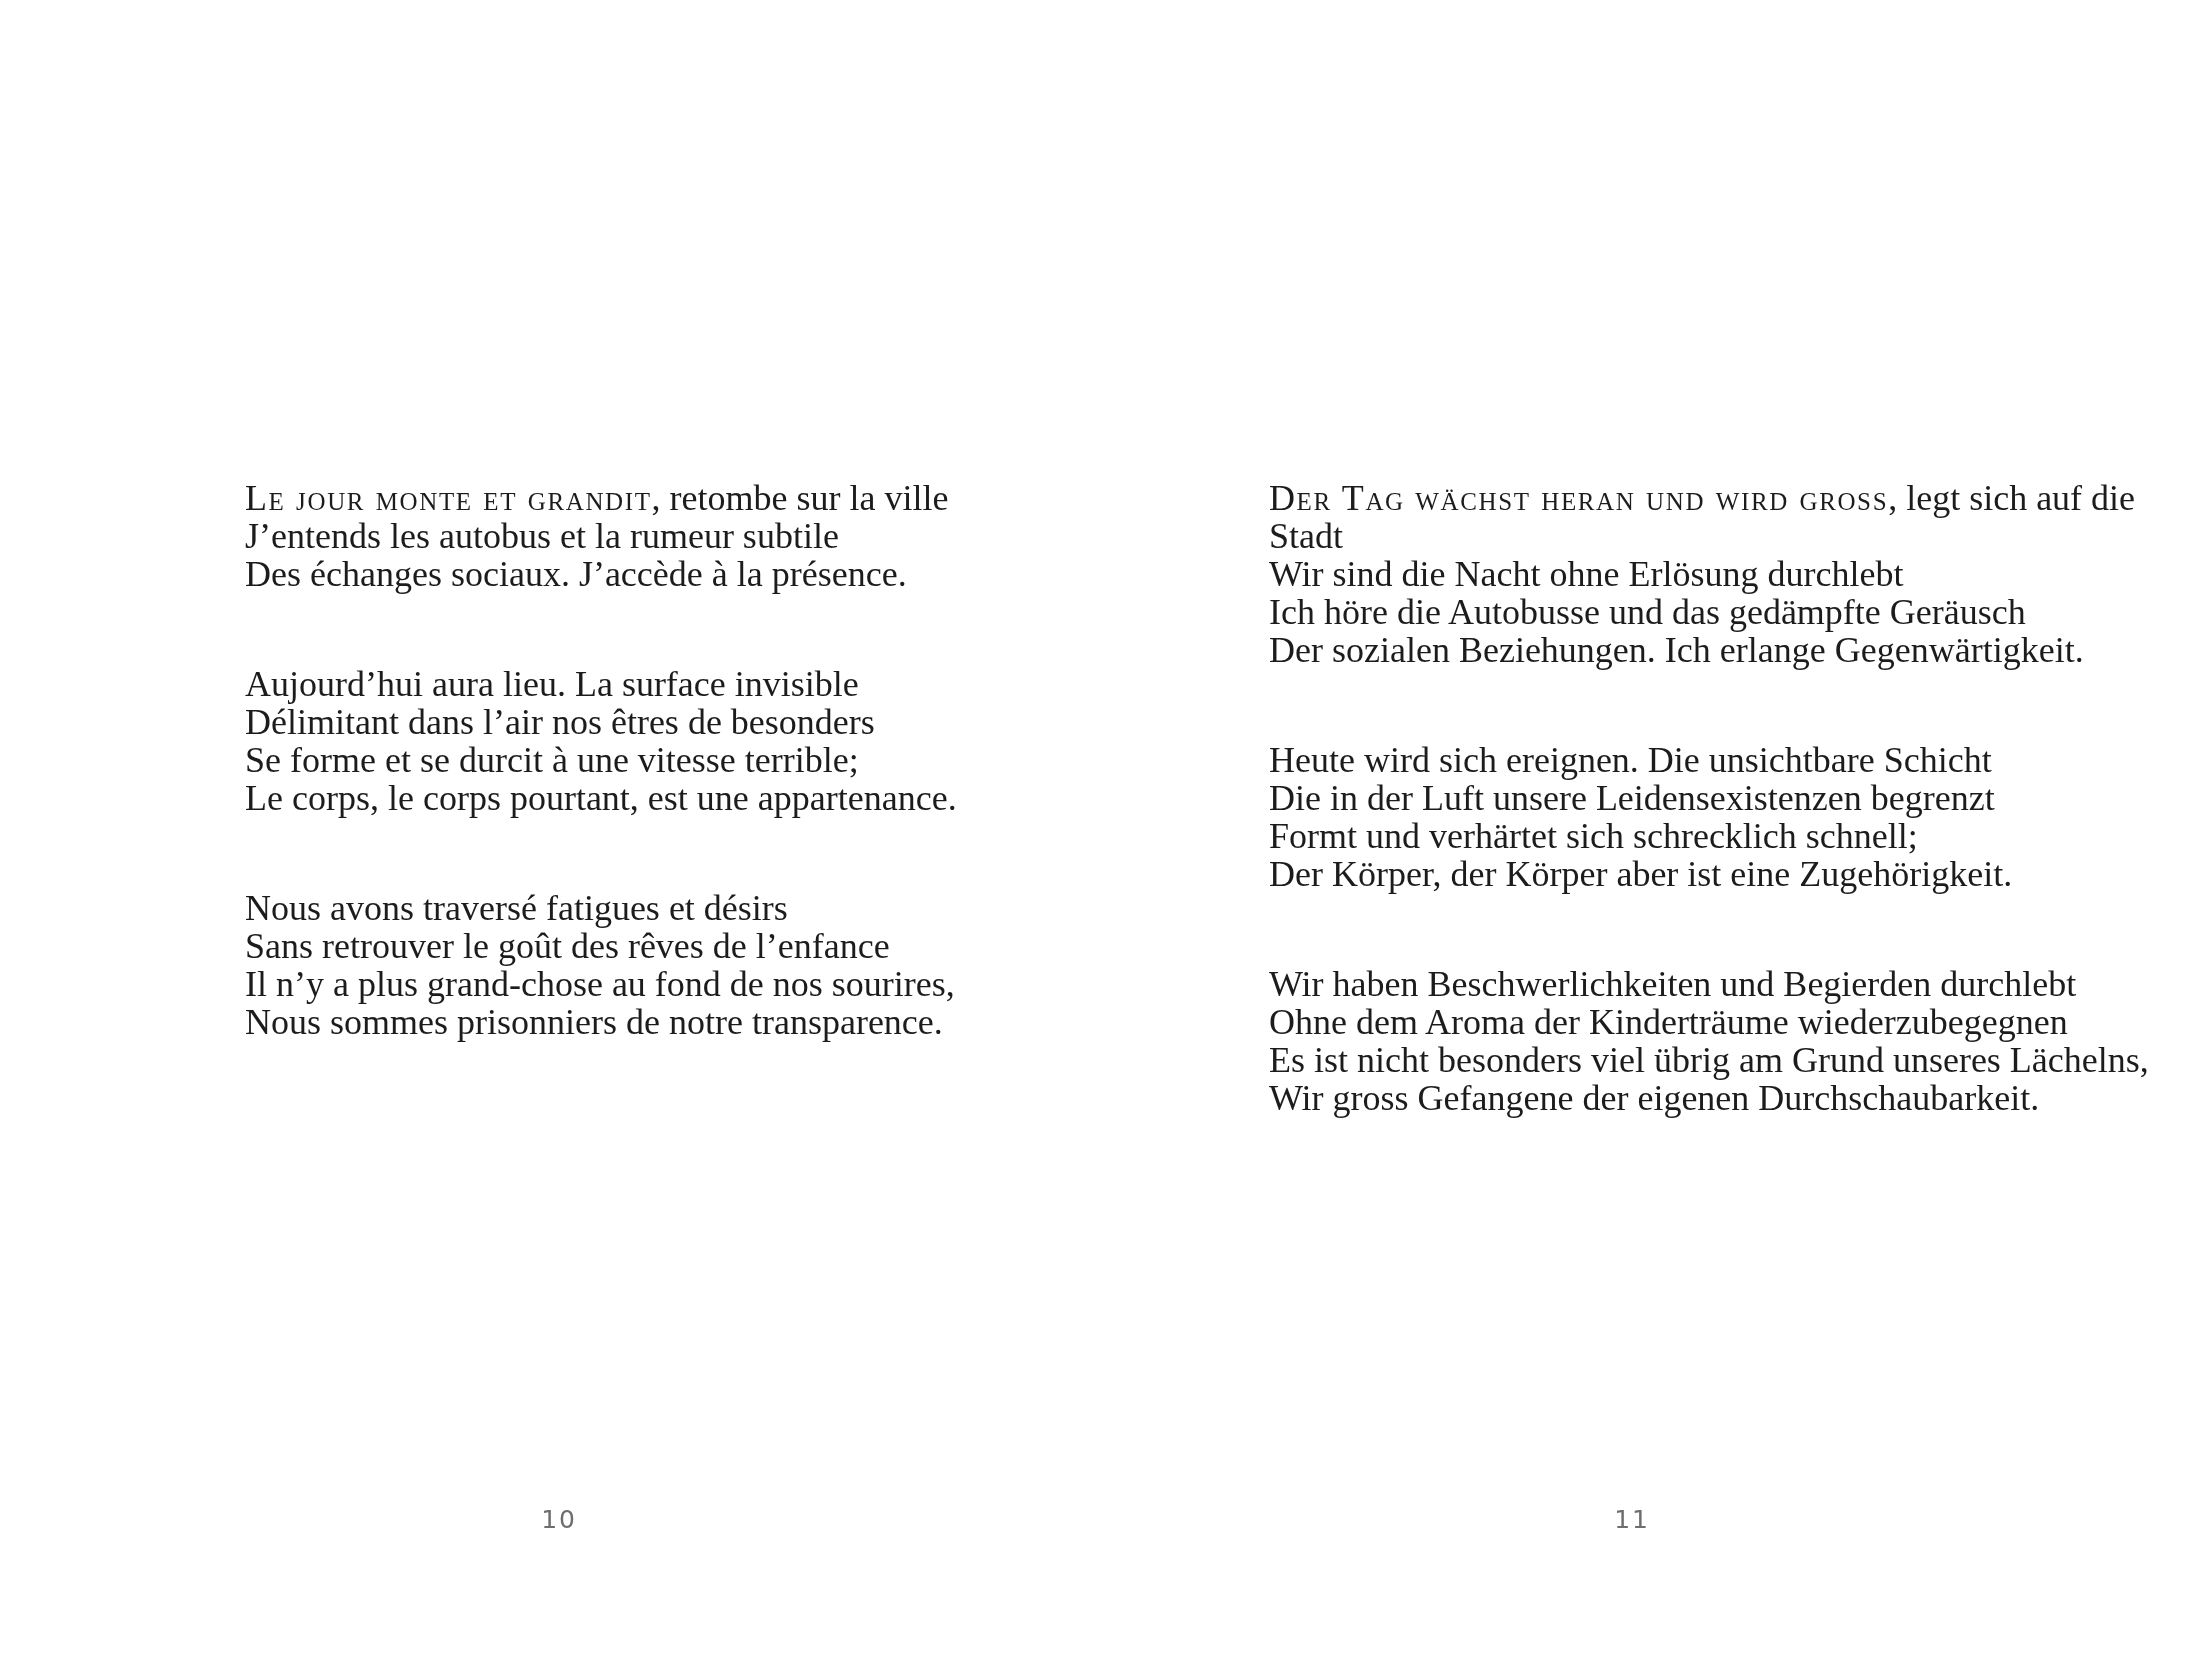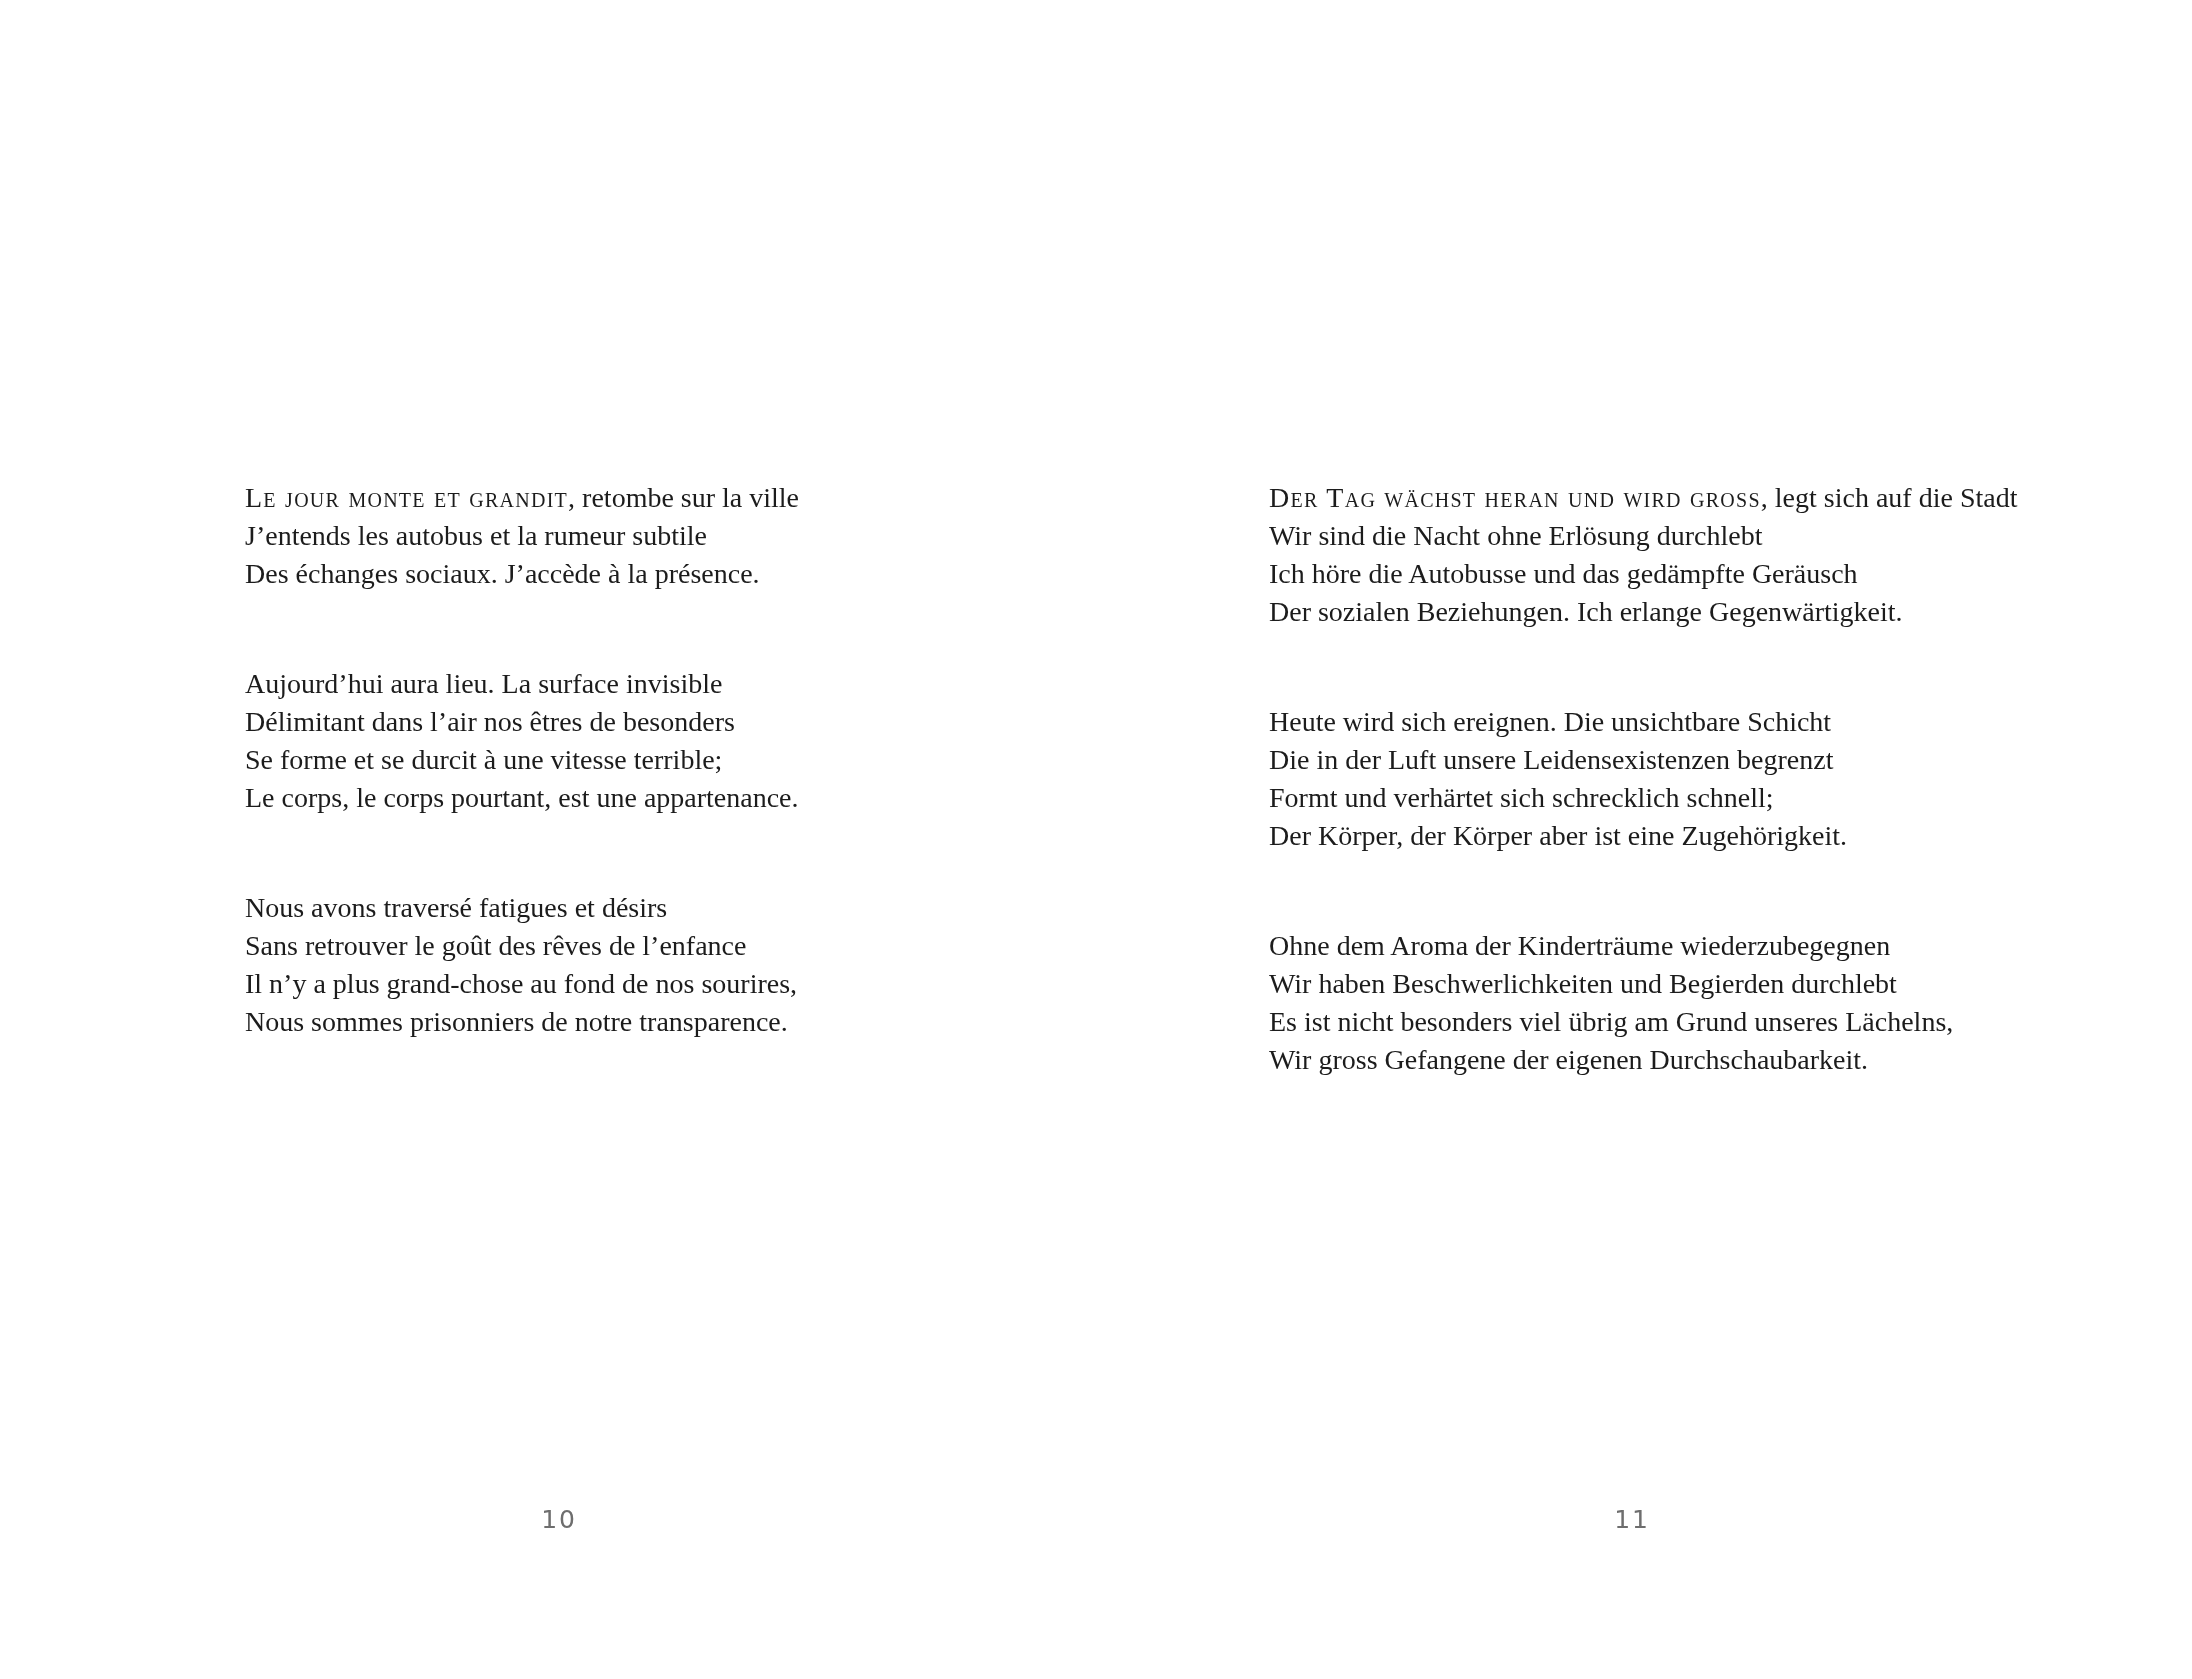--- a/index.html
+++ b/index.html
@@ -28,7 +28,7 @@
   .poem {
     position: absolute;
     top: 479px;
-    font-size: 28px;
+    font-size: 36px;
     line-height: 38px;
   }
   .page.left  .poem { left: 245px; }

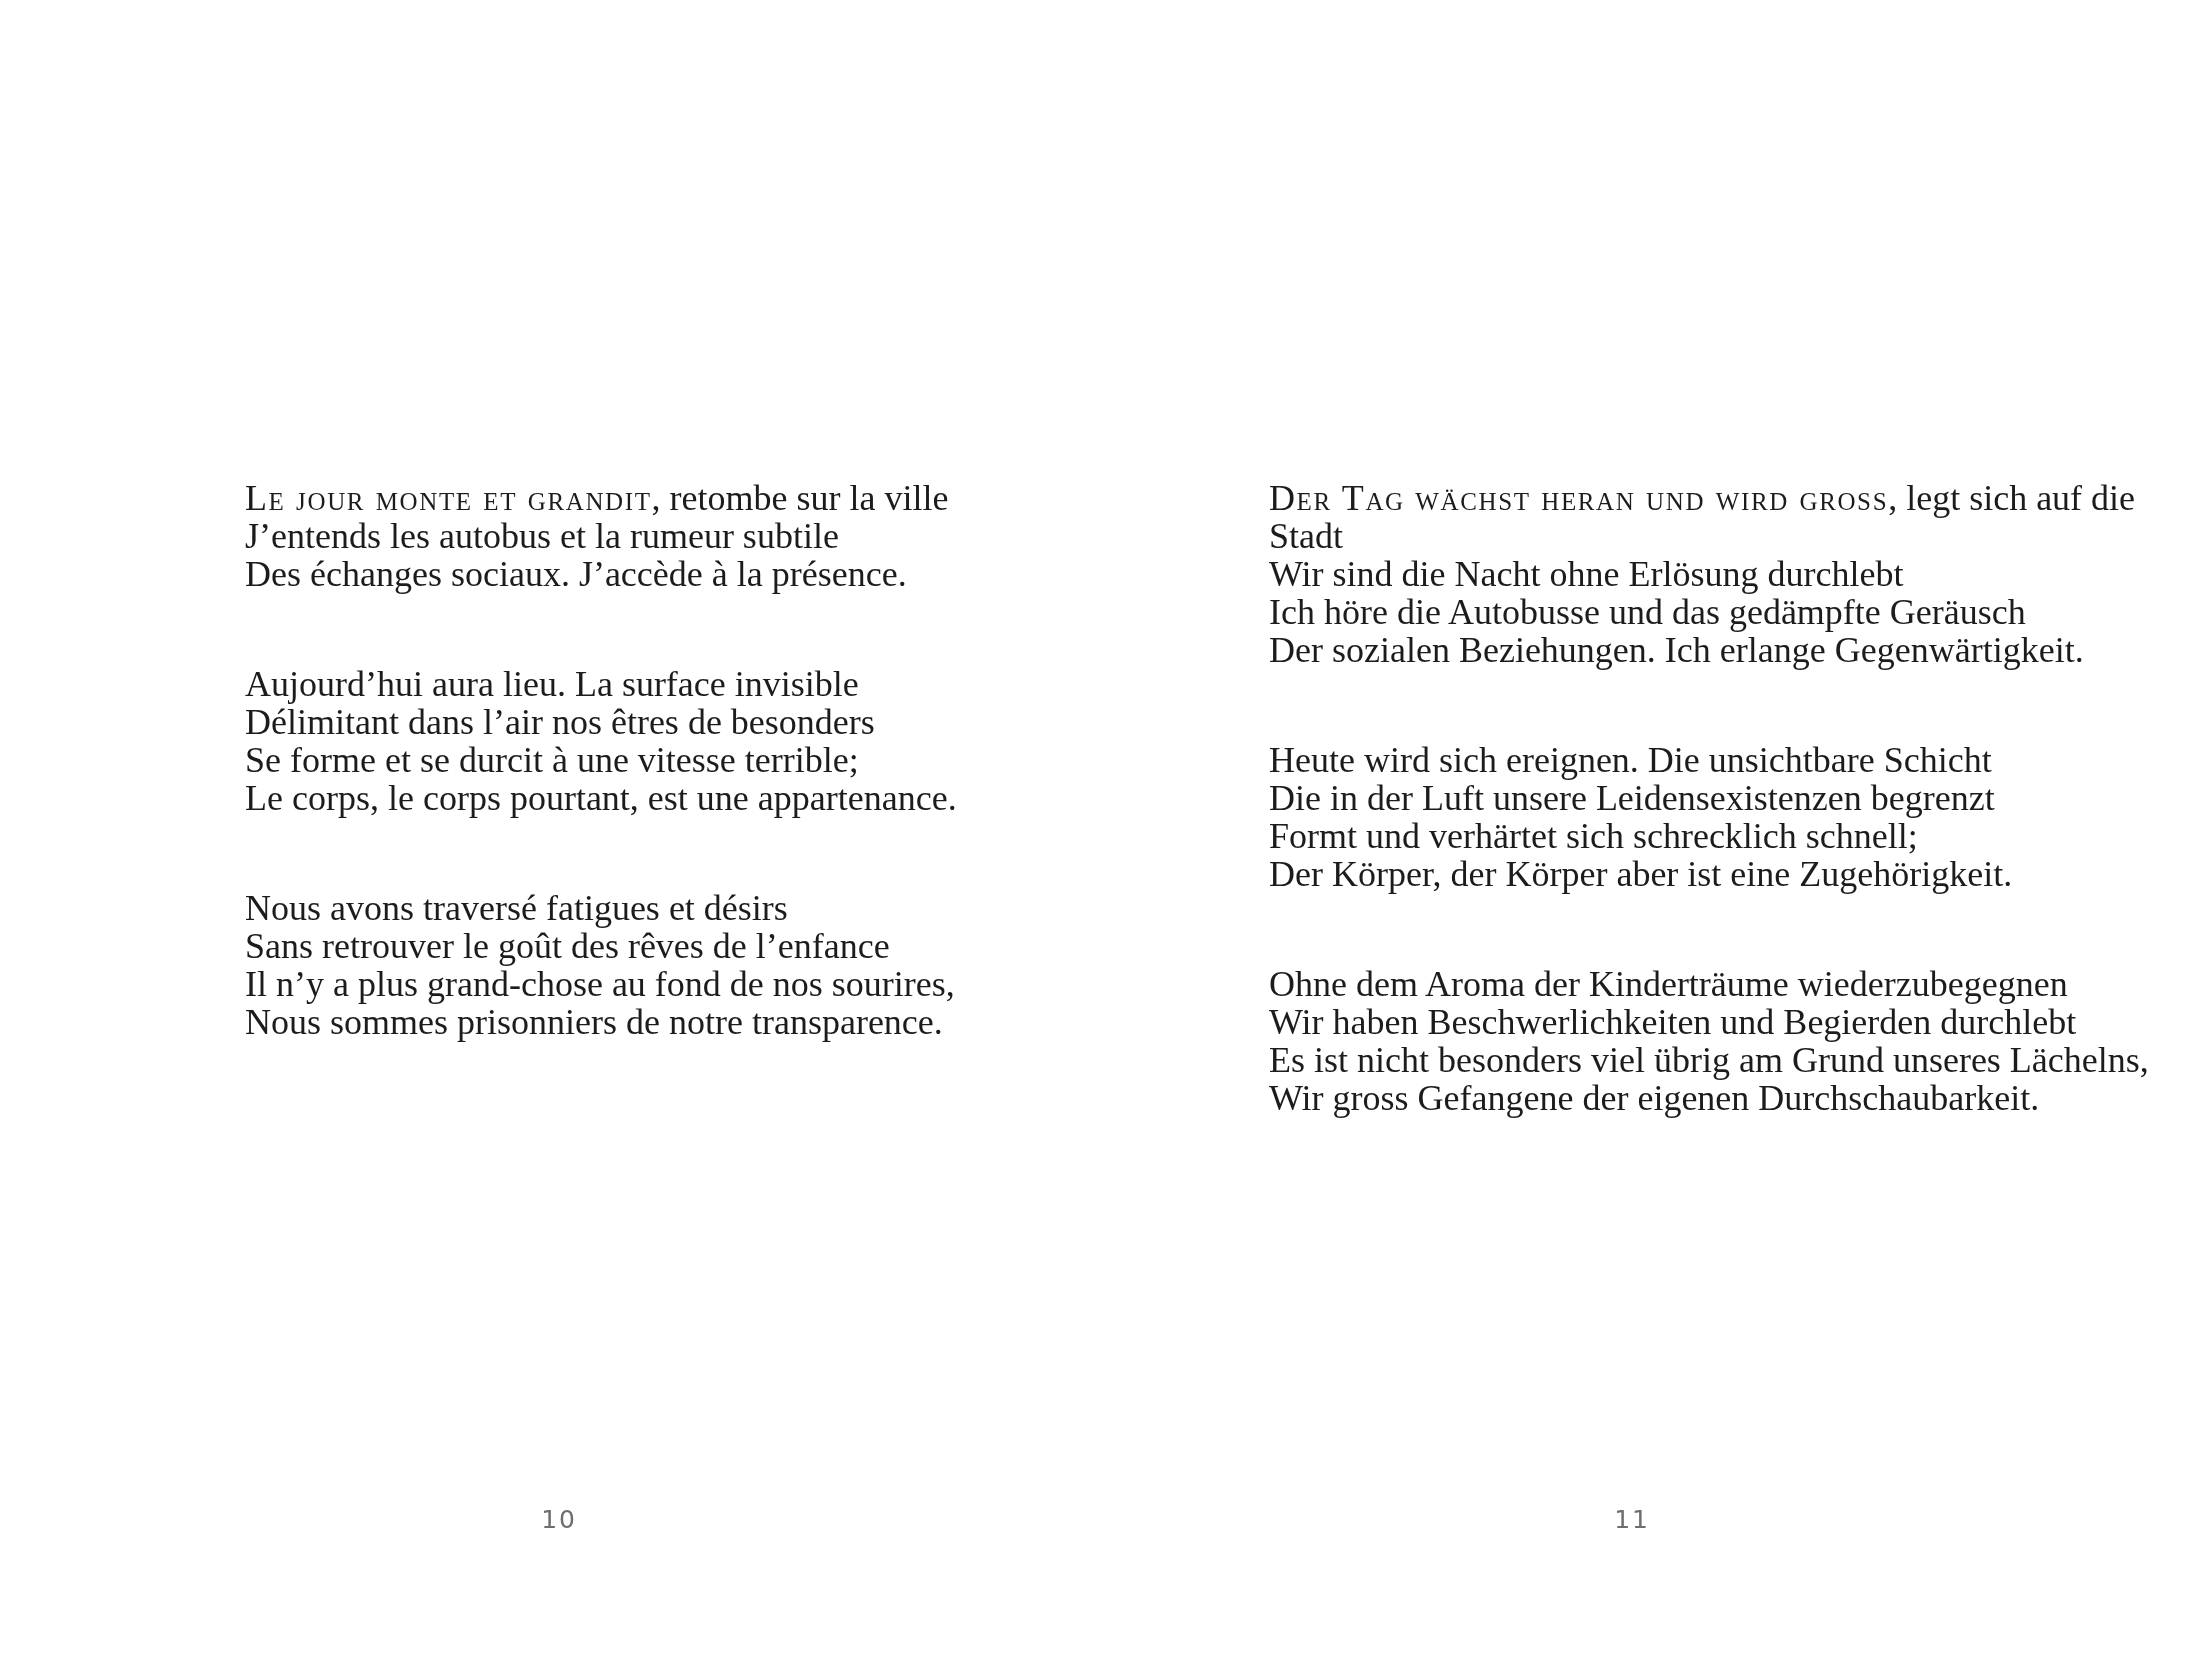--- a/index.html
+++ b/index.html
@@ -99,8 +99,8 @@
         <p class="line">Der Körper, der Körper aber ist eine Zugehörigkeit.</p>
       </div>
       <div class="stanza">
+        <p class="line">Wir haben Beschwerlichkeiten und Begierden durchlebt</p>
         <p class="line">Ohne dem Aroma der Kinderträume wiederzubegegnen</p>
-        <p class="line">Wir haben Beschwerlichkeiten und Begierden durchlebt</p>
         <p class="line">Es ist nicht besonders viel übrig am Grund unseres Lächelns,</p>
         <p class="line">Wir gross Gefangene der eigenen Durchschaubarkeit.</p>
       </div>

